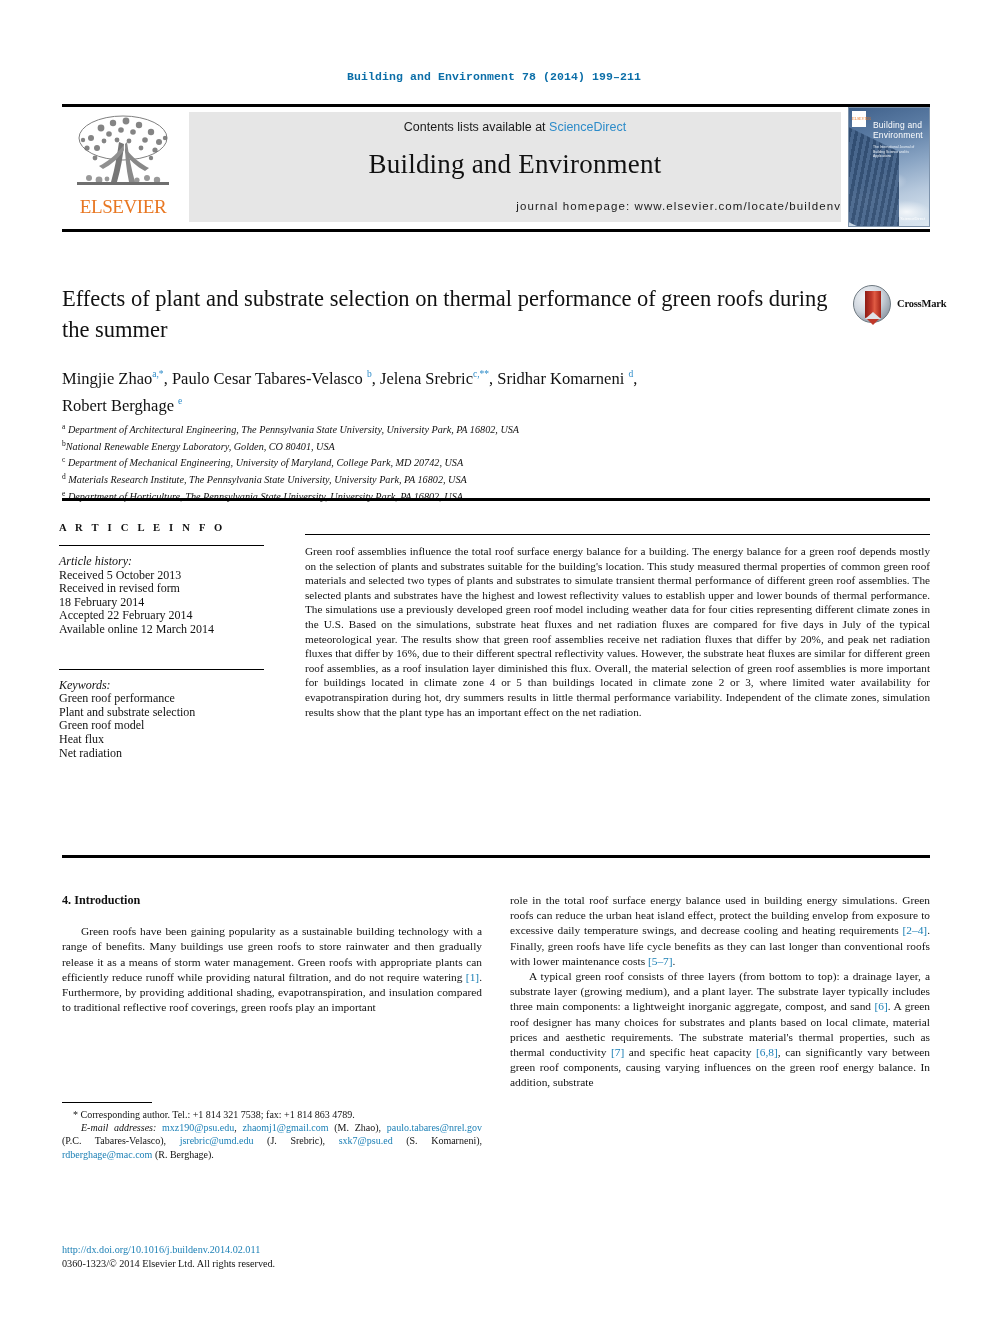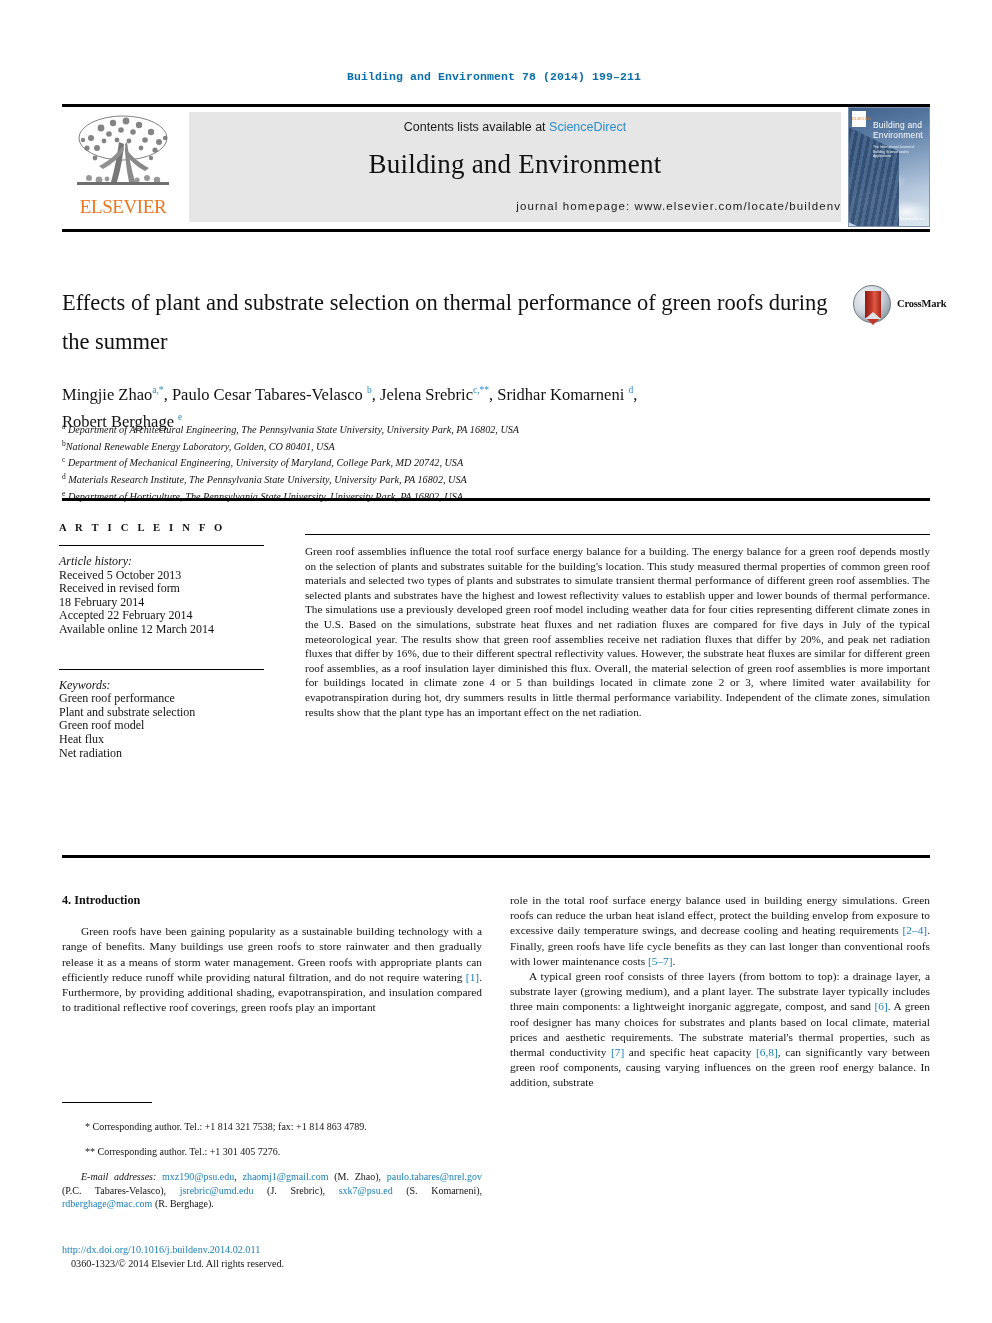--- a/index.html
+++ b/index.html
@@ -208,7 +208,7 @@
   .paper-title {
     font-family: "Liberation Serif", serif;
     font-size: 22.5px;
-    line-height: 39px;
+    line-height: 31px;
     color: #111;
     font-weight: normal;
     margin: 0;

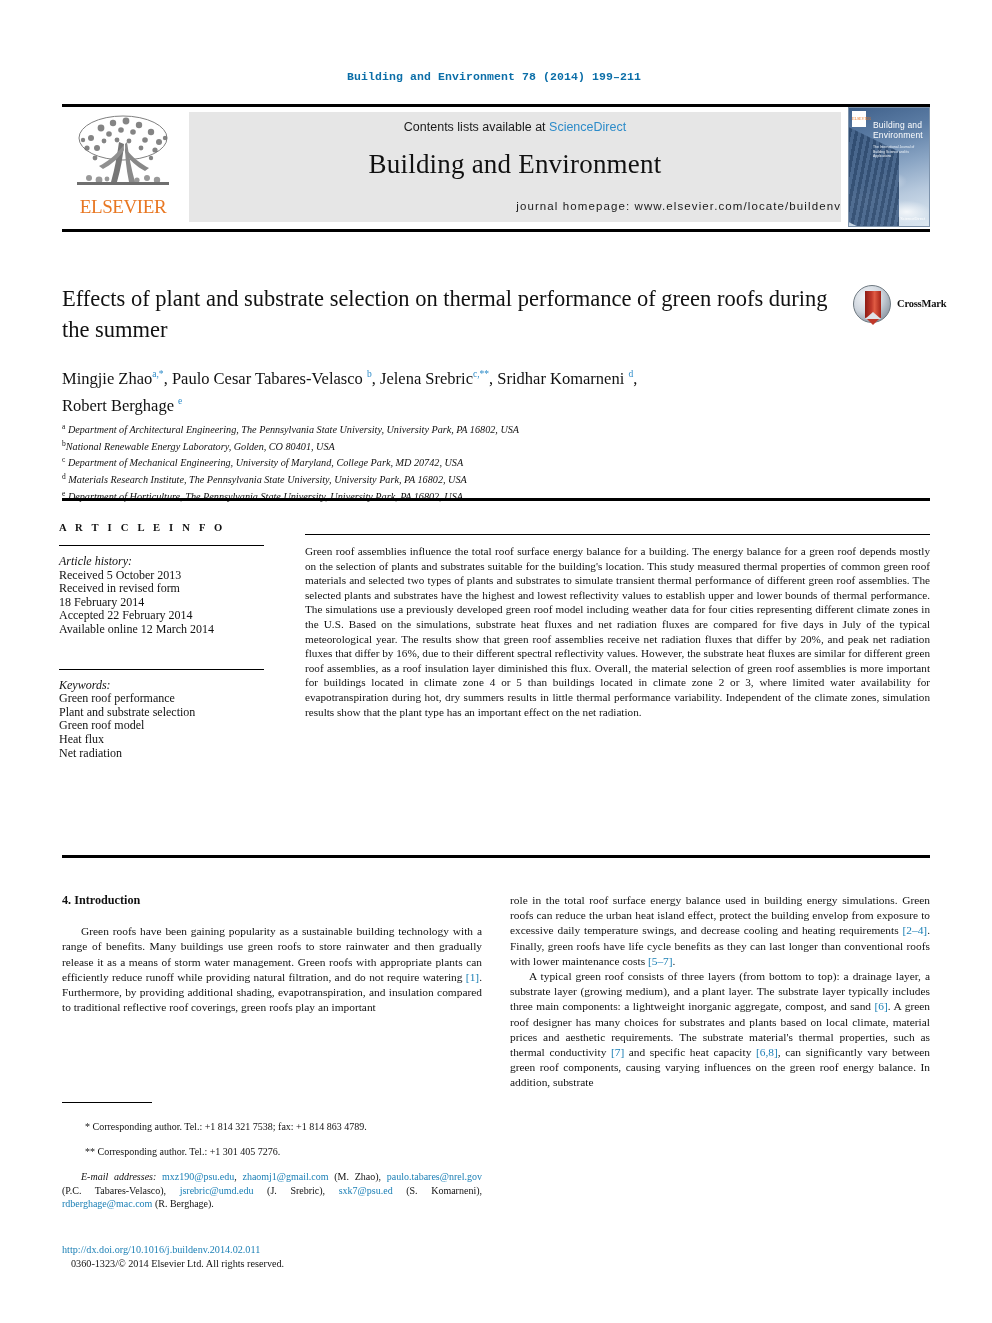--- a/index.html
+++ b/index.html
@@ -407,7 +407,7 @@
     text-align: justify;
     color: #111;
   }
-  .footnotes .fn { text-indent: 11px; margin: 12px; }
+  .footnotes .fn { text-indent: 11px; margin: 0; }
   .footnotes .emails { text-indent: 19px; margin: 0; }
   .mail { color: #1a7fb5; }
   .ital { font-style: italic; }

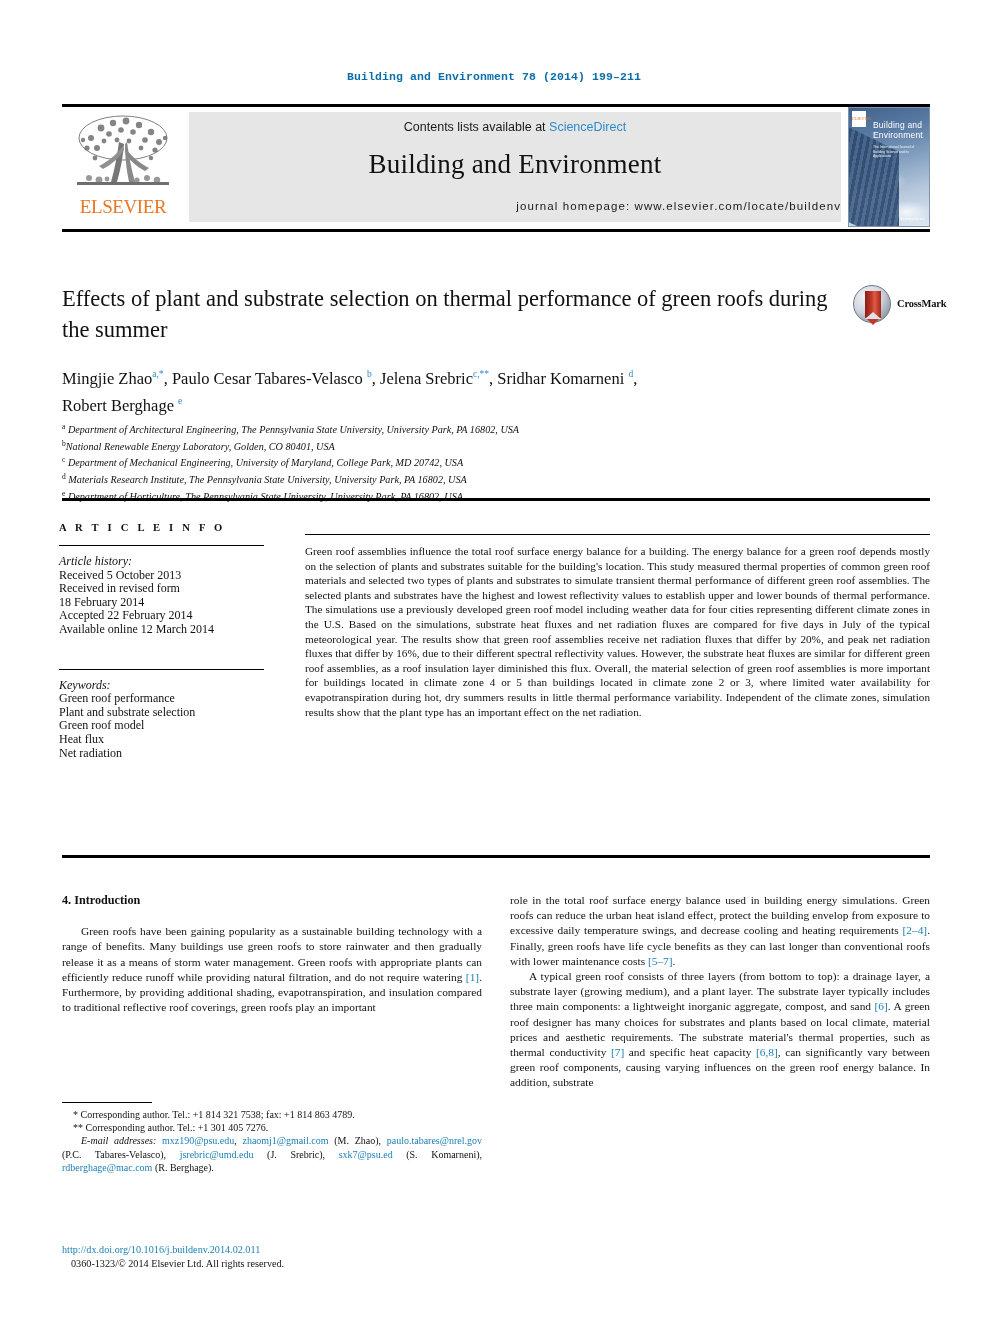--- a/index.html
+++ b/index.html
@@ -565,7 +565,6 @@
   <div class="foot-rule"></div>
   <div class="footnotes">
     <p class="fn">*  Corresponding author. Tel.: +1 814 321 7538; fax: +1 814 863 4789.</p>
-    <p class="fn">**  Corresponding author. Tel.: +1 301 405 7276.</p>
     <p class="emails"><span class="ital">E-mail addresses:</span> <span class="mail">mxz190@psu.edu</span><span>, </span><span class="mail">zhaomj1@gmail.com</span><span> (M. Zhao), </span><span class="mail">paulo.tabares@nrel.gov</span><span> (P.C. Tabares-Velasco), </span><span class="mail">jsrebric@umd.edu</span><span> (J. Srebric), </span><span class="mail">sxk7@psu.ed</span><span> (S. Komarneni), </span><span class="mail">rdberghage@mac.com</span><span> (R. Berghage).</span></p>
   </div>
 

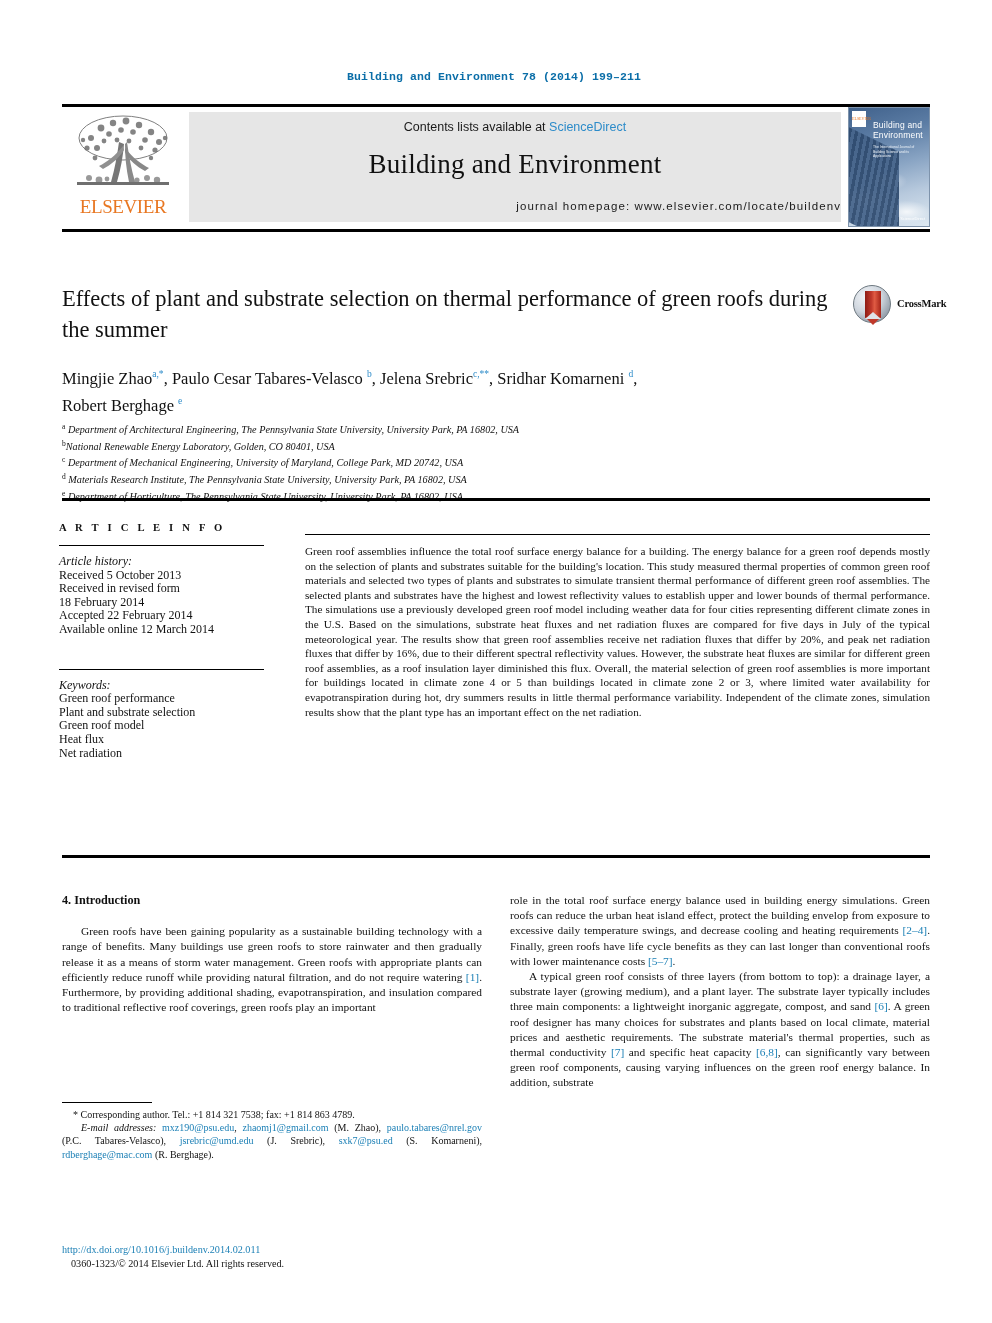--- a/index.html
+++ b/index.html
@@ -422,7 +422,7 @@
     line-height: 14px;
   }
   .doi-link { color: #1a7fb5; }
-  .issn-line { color: #111; margin-left: 9px; }
+  .issn-line { color: #111; }
 </style>
 </head>
 <body>

